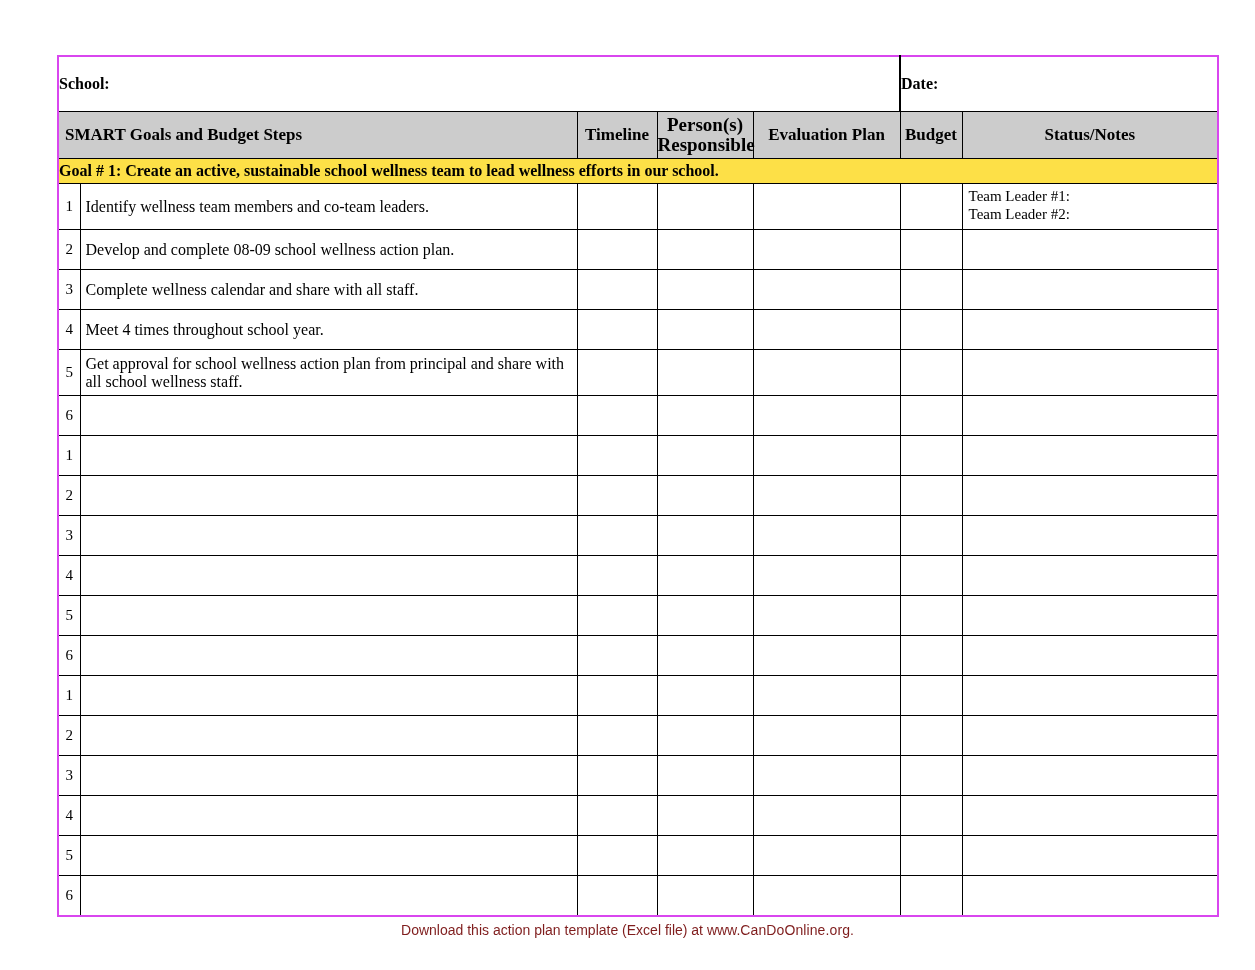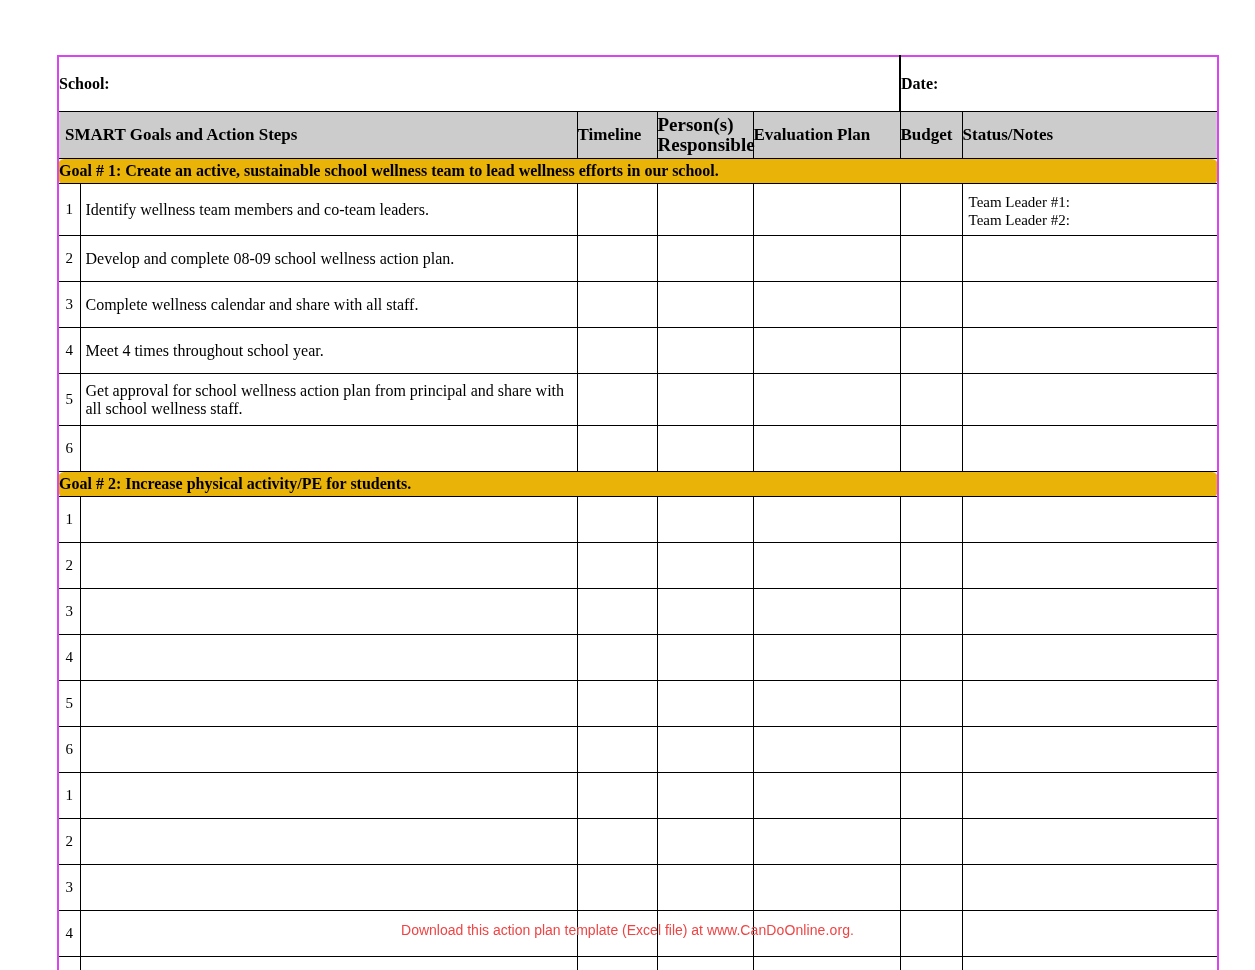--- a/index.html
+++ b/index.html
@@ -135,7 +135,7 @@
         <td colspan="2" class="date-cell">Date:</td>
       </tr>
       <tr class="hdr-row">
-        <td colspan="2" class="left">SMART Goals and Action Steps</td>
+        <td colspan="2" class="left">SMART Goals and Budget Steps</td>
         <td>Timeline</td>
         <td>
           <div class="hdr-small">Person(s)</div>

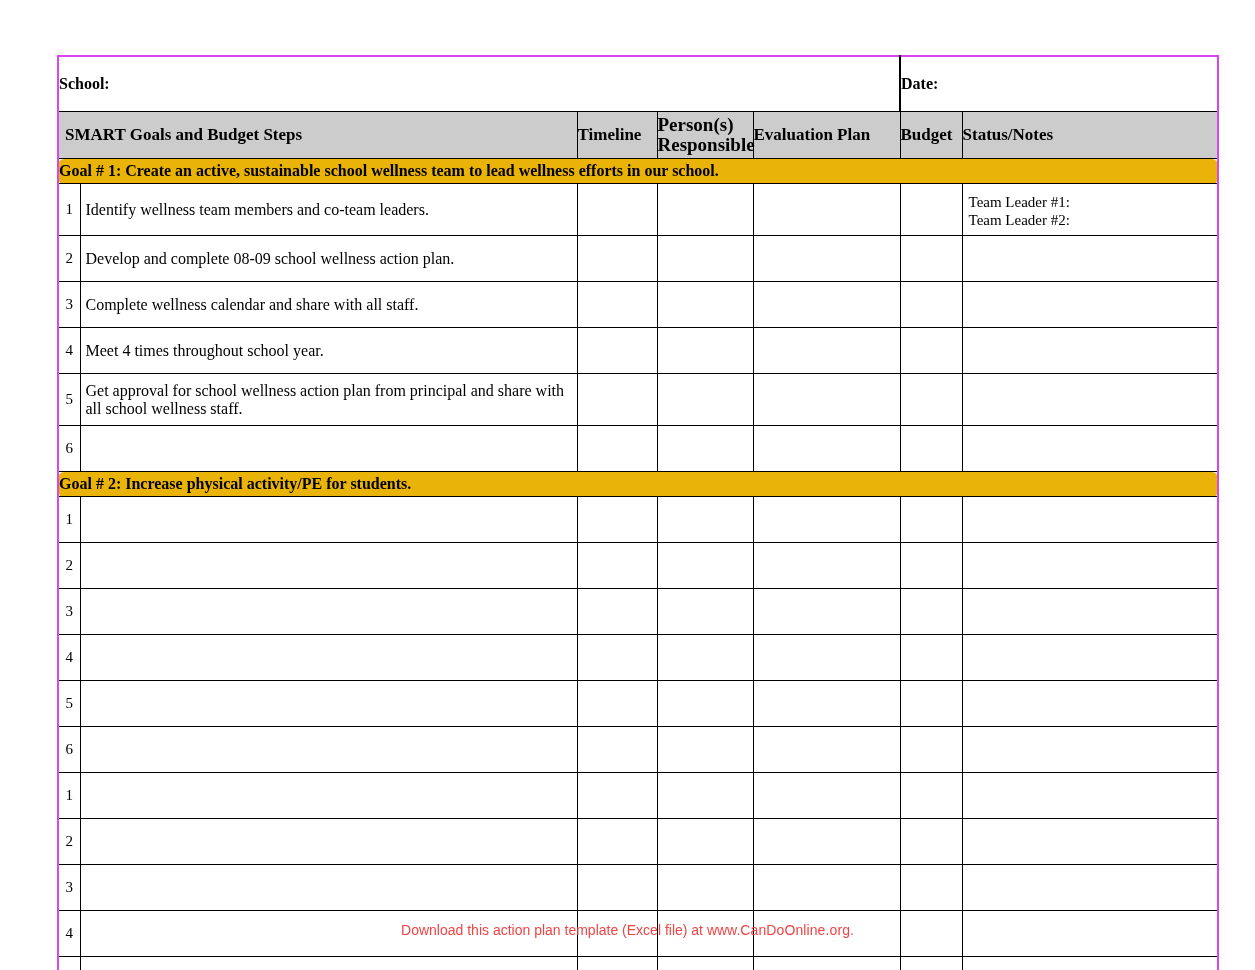--- a/index.html
+++ b/index.html
@@ -43,7 +43,7 @@
   .hdr-row td {
     background: #cccccc;
     font-weight: bold;
-    text-align: left;
+    text-align: center;
     font-size: 17px;
     height: 46px;
     border-top: 2px solid #000;

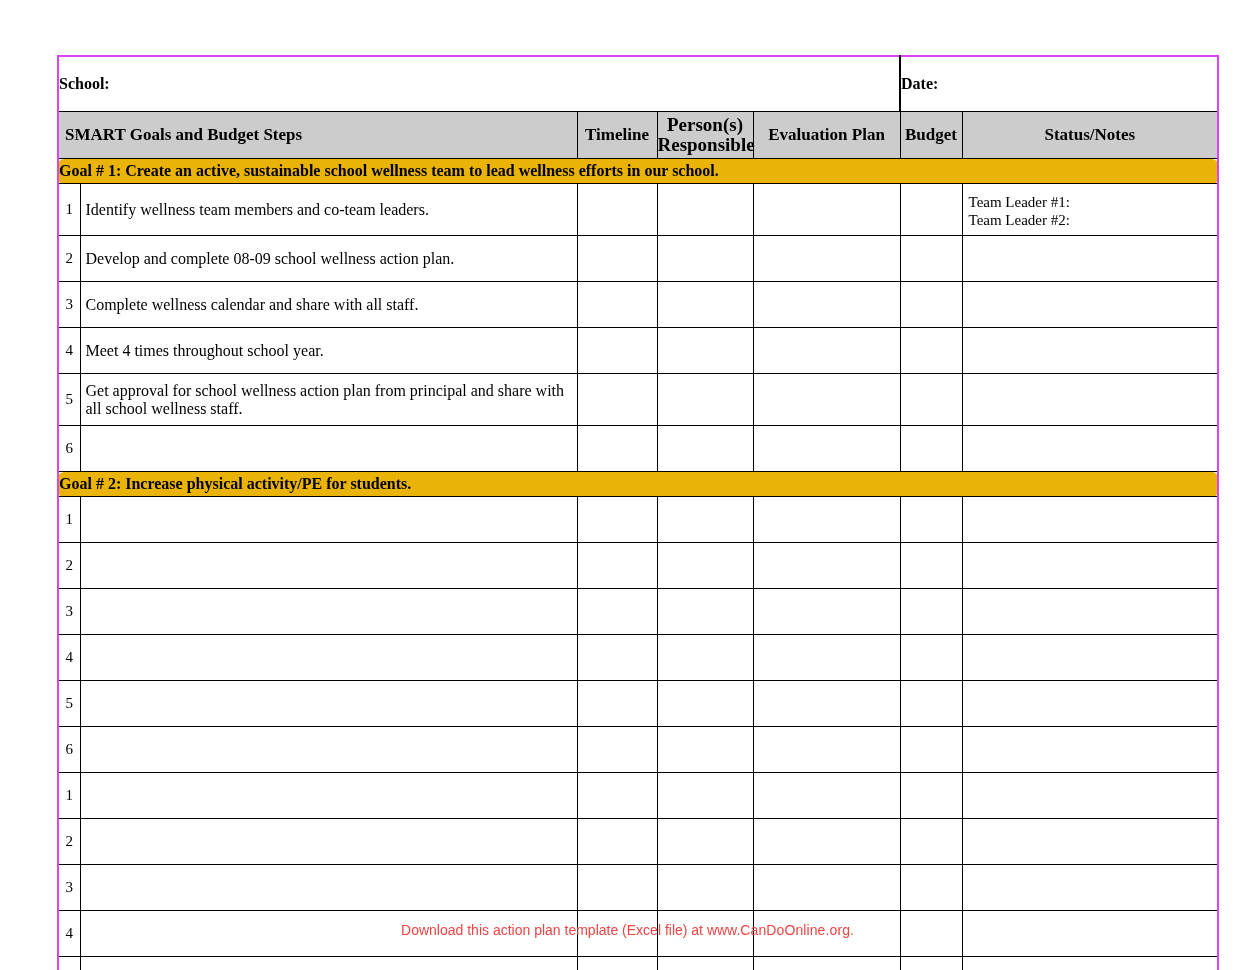--- a/index.html
+++ b/index.html
@@ -71,14 +71,13 @@
     margin-top: 36px;
   }
   .goal-row td {
-    background: #eab308;
+    background: #fde047;
     font-weight: bold;
     font-size: 16px;
     padding: 3px 0 3px 6px;
     height: 24px;
     border-top: 2px solid #000;
     border-bottom: 2px solid #000;
-    border-radius: 6px;
   }
   .item-row td {
     height: 36px;

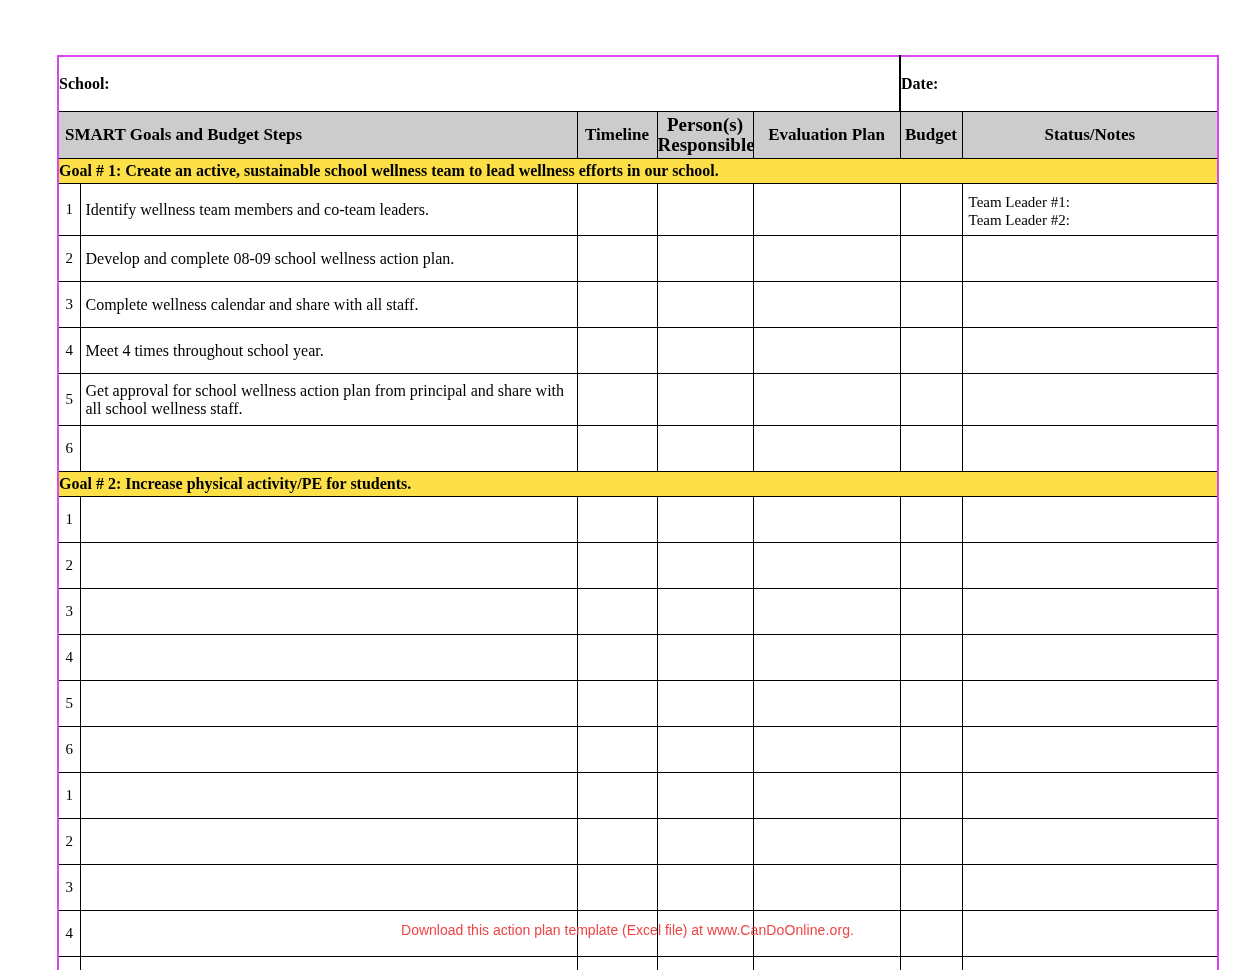--- a/index.html
+++ b/index.html
@@ -98,7 +98,7 @@
     font-size: 15px;
     line-height: 1.2;
     vertical-align: top;
-    padding-top: 9px;
+    padding-top: 3px;
   }
   .tall td { height: 42px; }
   .notes-lines div { white-space: nowrap; }

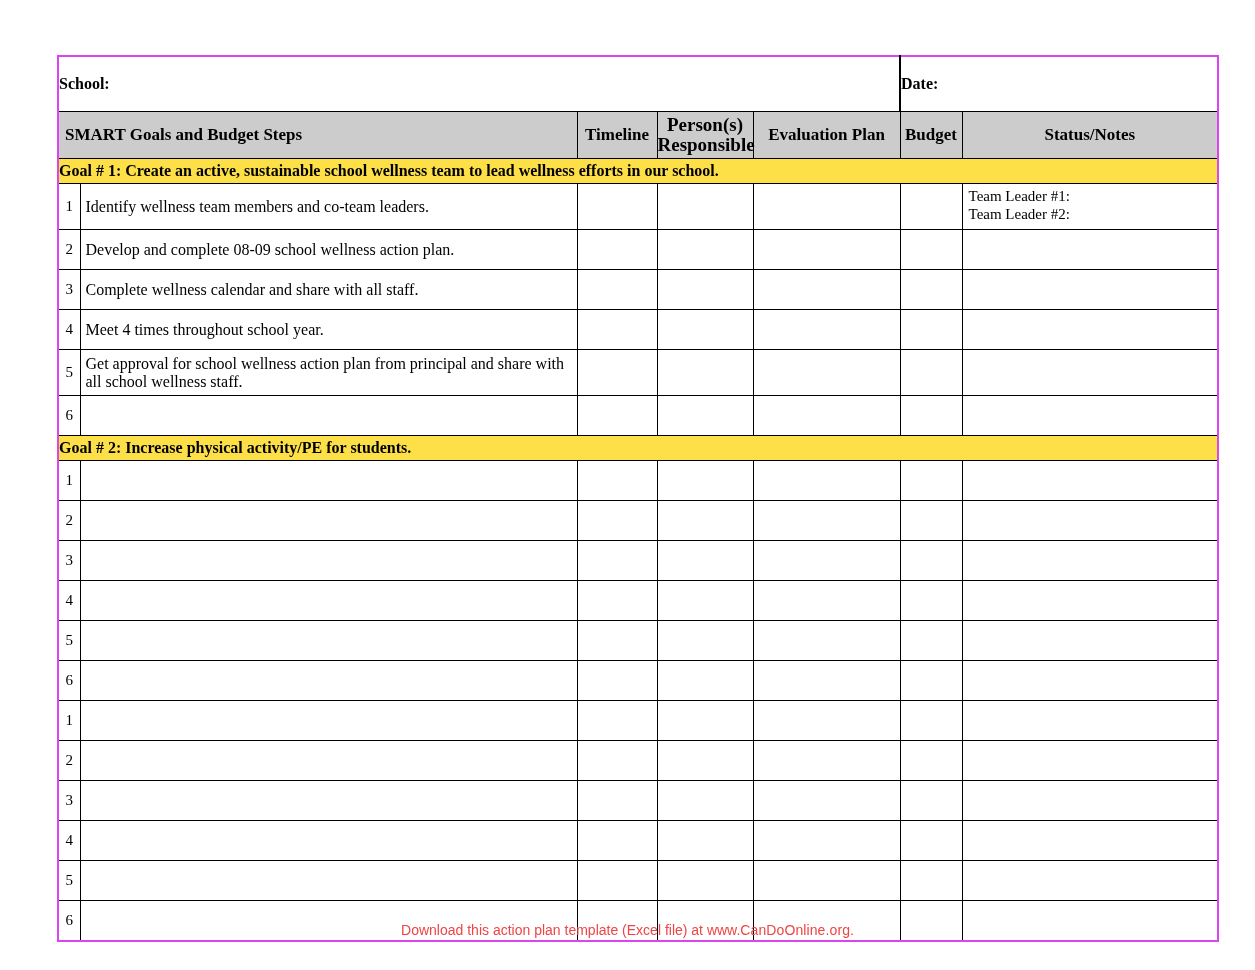--- a/index.html
+++ b/index.html
@@ -204,9 +204,6 @@
           <td></td>
           <td class="notes notes-lines"></td>
         </tr>
-        <tr class="goal-row">
-          <td colspan="7">Goal # 2: Increase physical activity/PE for students.</td>
-        </tr>
         <tr class="item-row">
           <td class="num">1</td>
           <td class="step"></td>

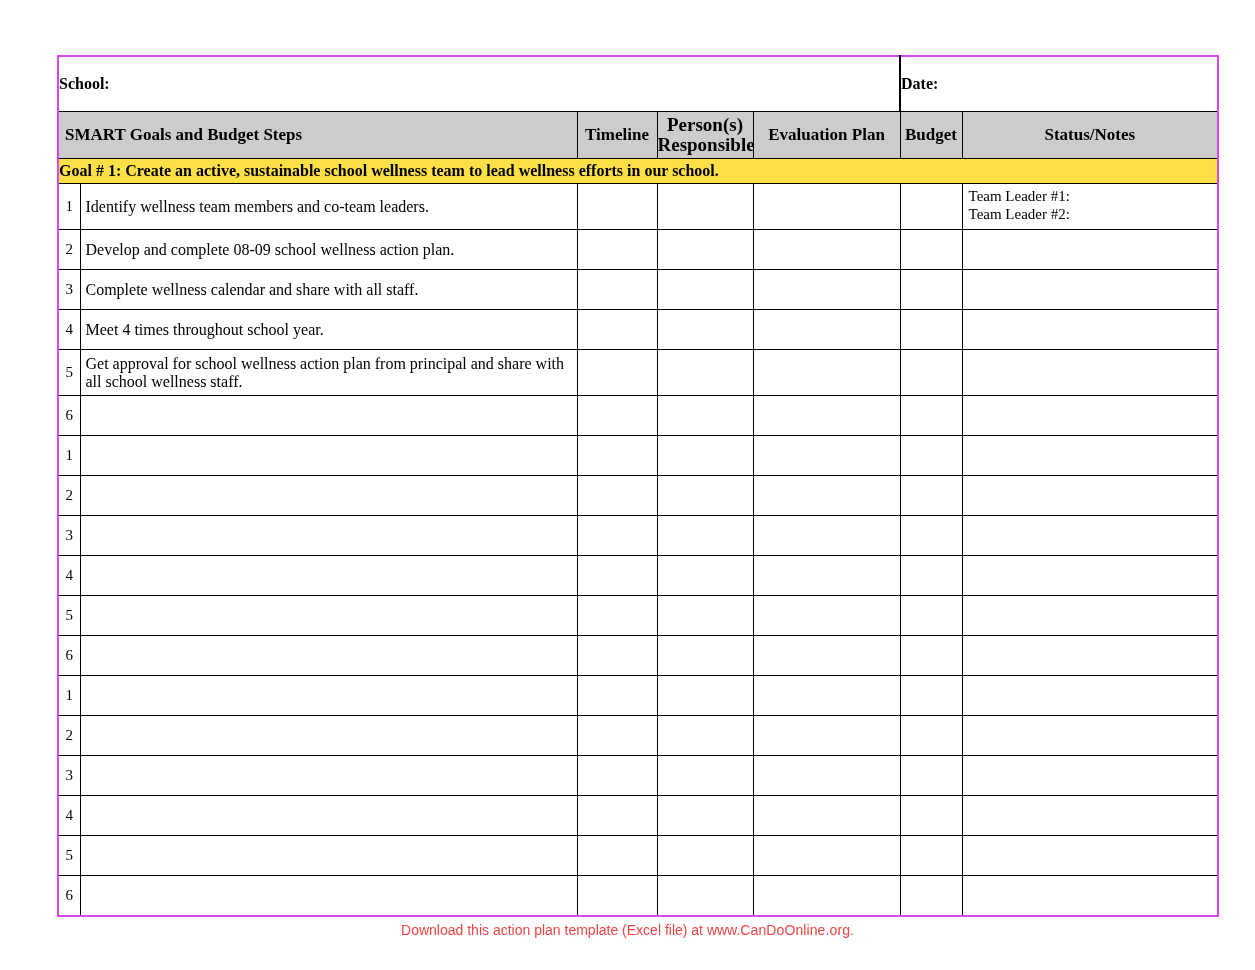--- a/index.html
+++ b/index.html
@@ -110,7 +110,7 @@
     text-align: center;
     font-family: "Liberation Sans", sans-serif;
     font-size: 14px;
-    color: #ef4444;
+    color: #7f1d1d;
   }
   .footer .dom { letter-spacing: 0.1px; }
 </style>

